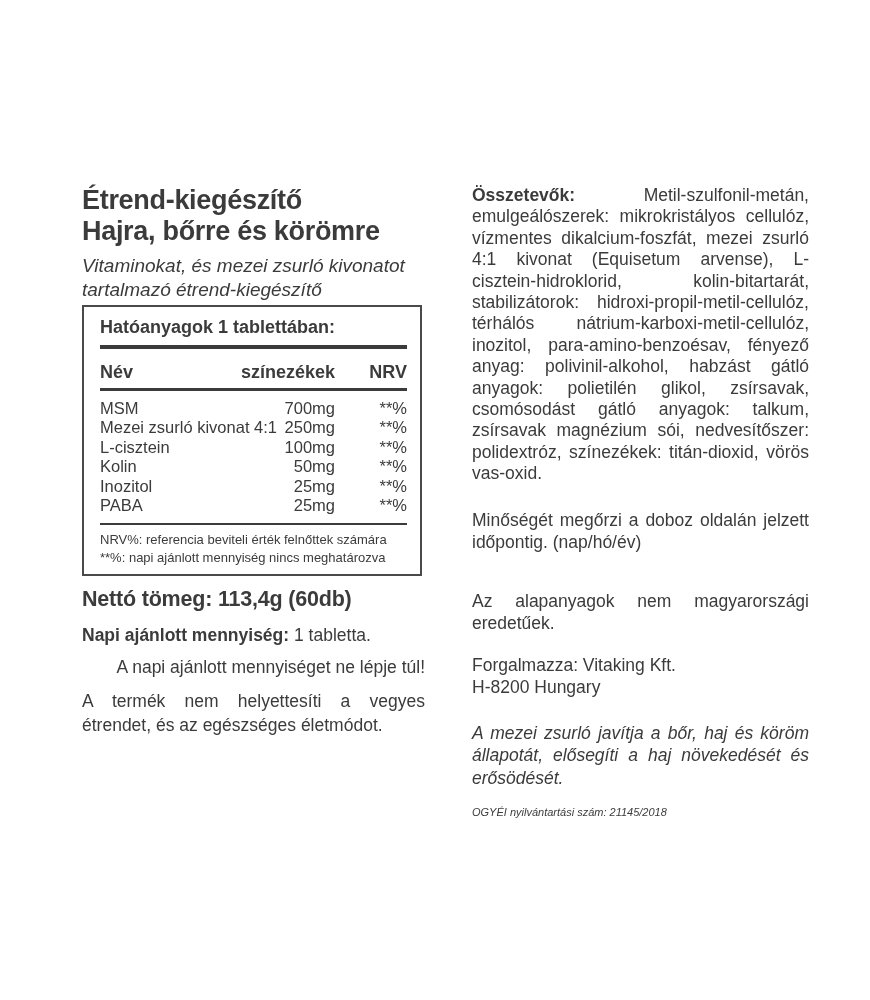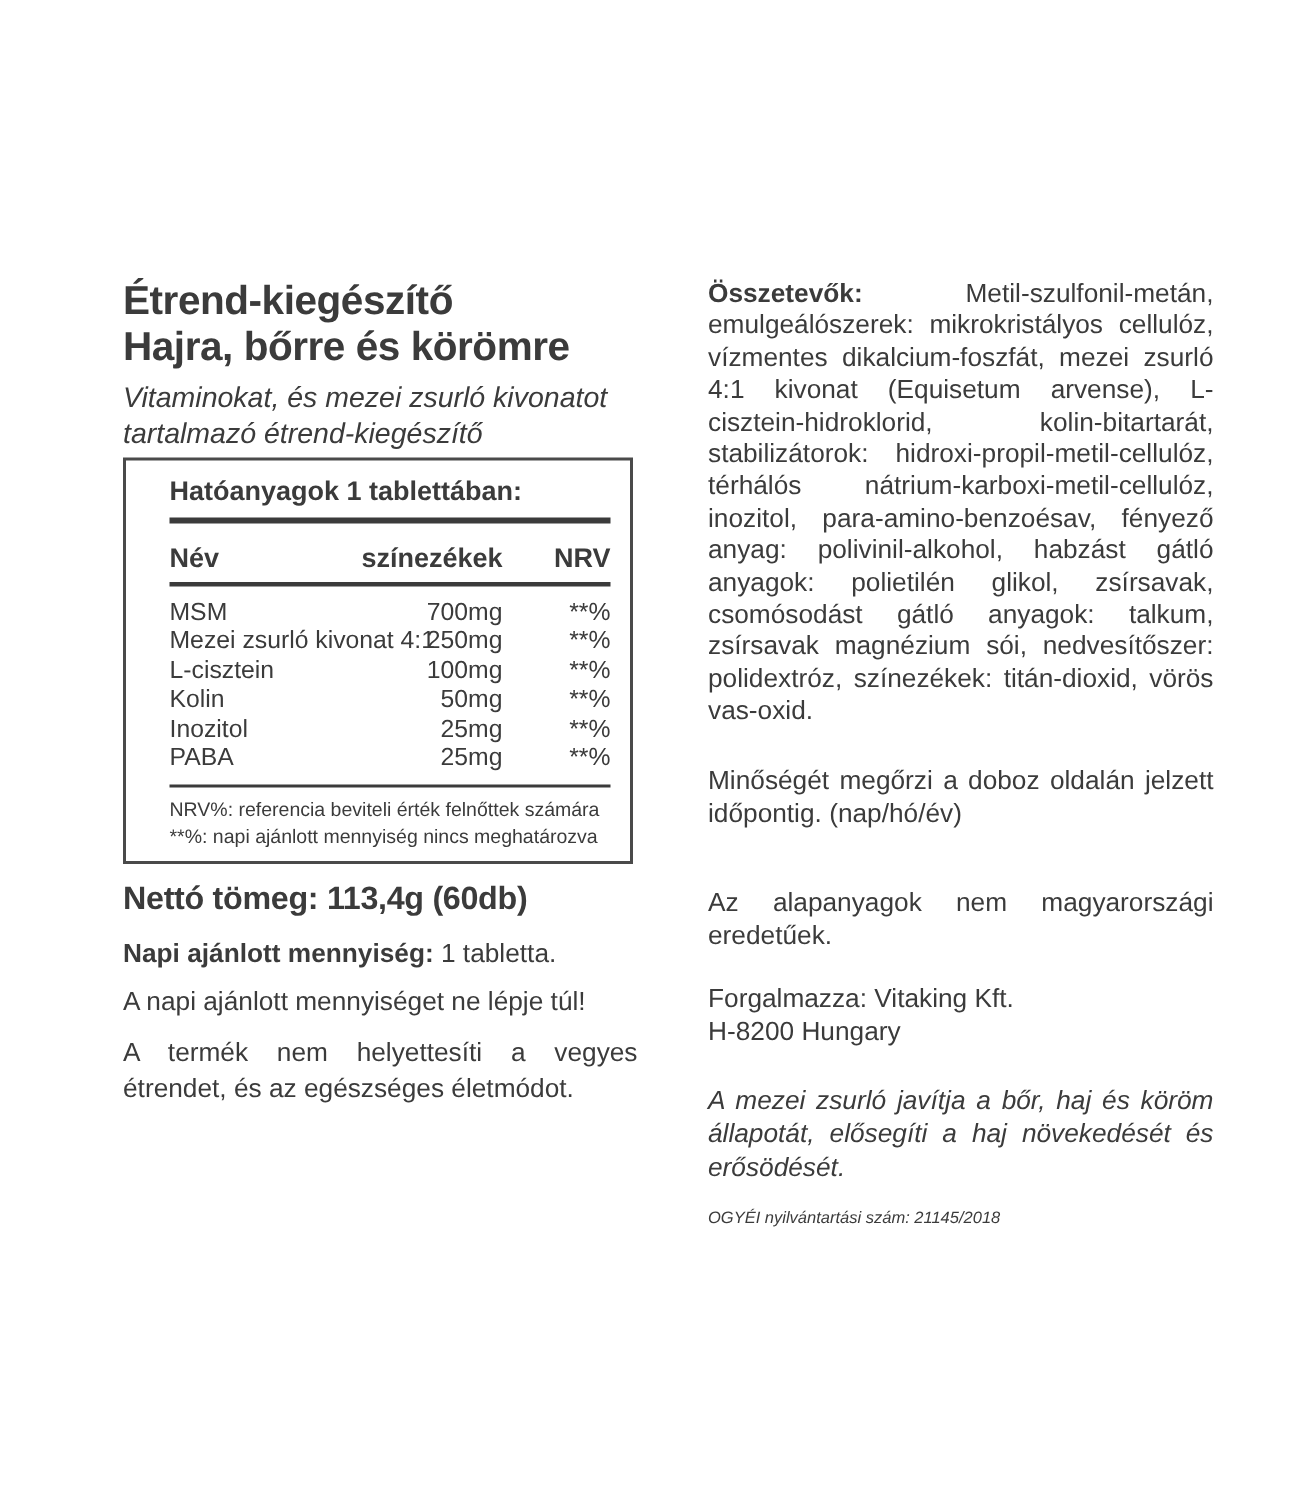--- a/index.html
+++ b/index.html
@@ -20,7 +20,7 @@
   .facts-box {
     margin-top: 3px;
     border: 2px solid #4a4a4a;
-    padding: 8px 13px 8px 29px;
+    padding: 8px 13px 8px 16px;
     width: 340px;
   }
   .facts-caption { font-size: 18px; font-weight: bold; line-height: 24px; }

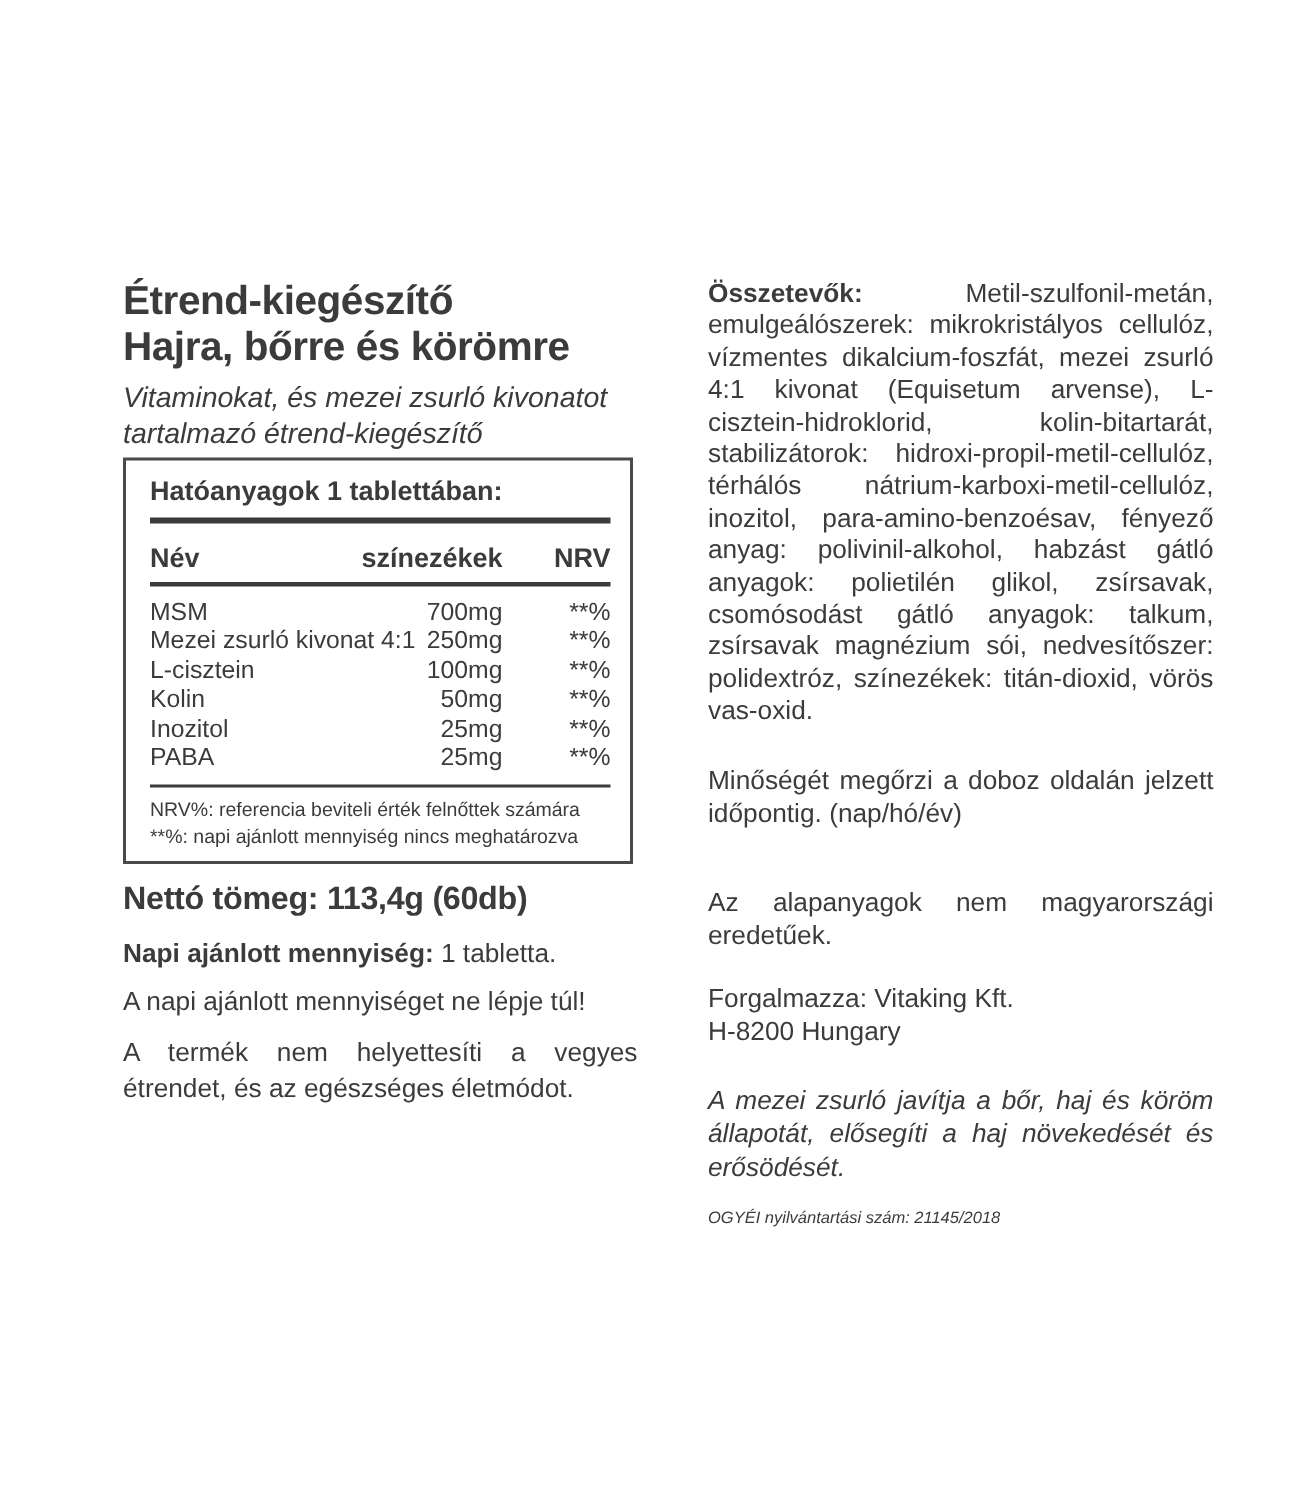--- a/index.html
+++ b/index.html
@@ -38,7 +38,7 @@
   .para { margin-top: 12px; font-size: 17.5px; line-height: 22px; }
   .bold-lead { font-weight: bold; }
   .just { text-align: justify; }
-  .para-3 { margin-top: 10px; }
+  .para-3 { margin-top: 10px; text-align: right; }
   .para-4 { margin-top: 12px; line-height: 23.5px; }
   .para-5 { margin-top: 9px;  line-height: 23.5px; }
 

